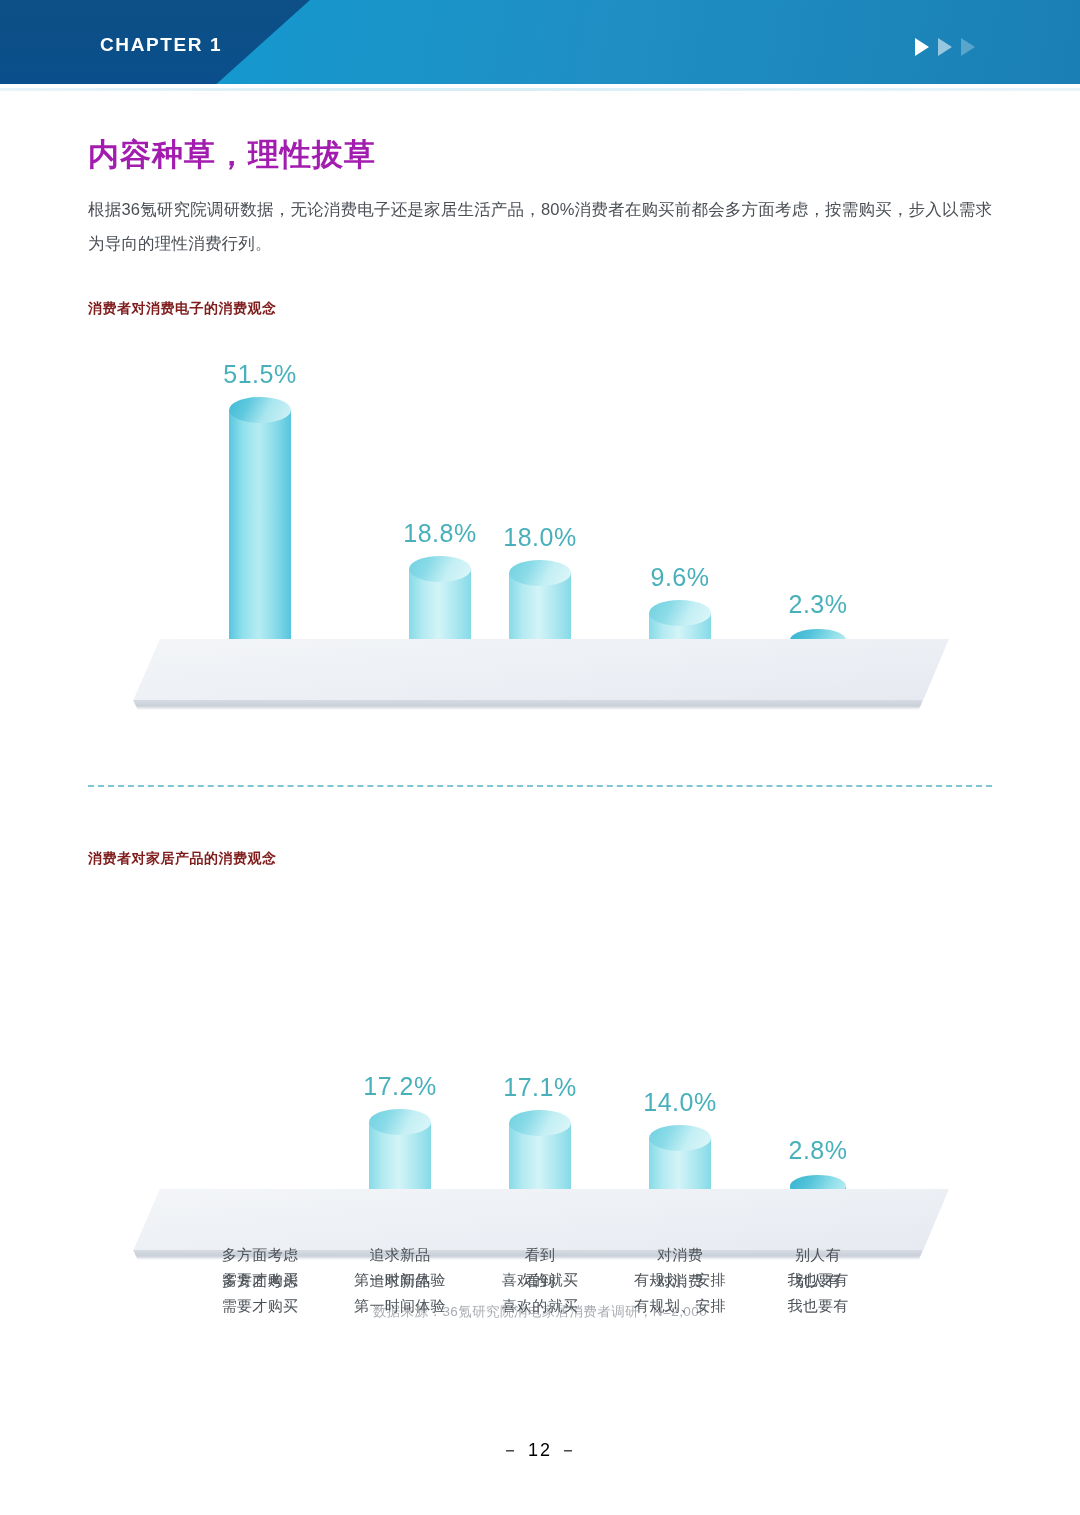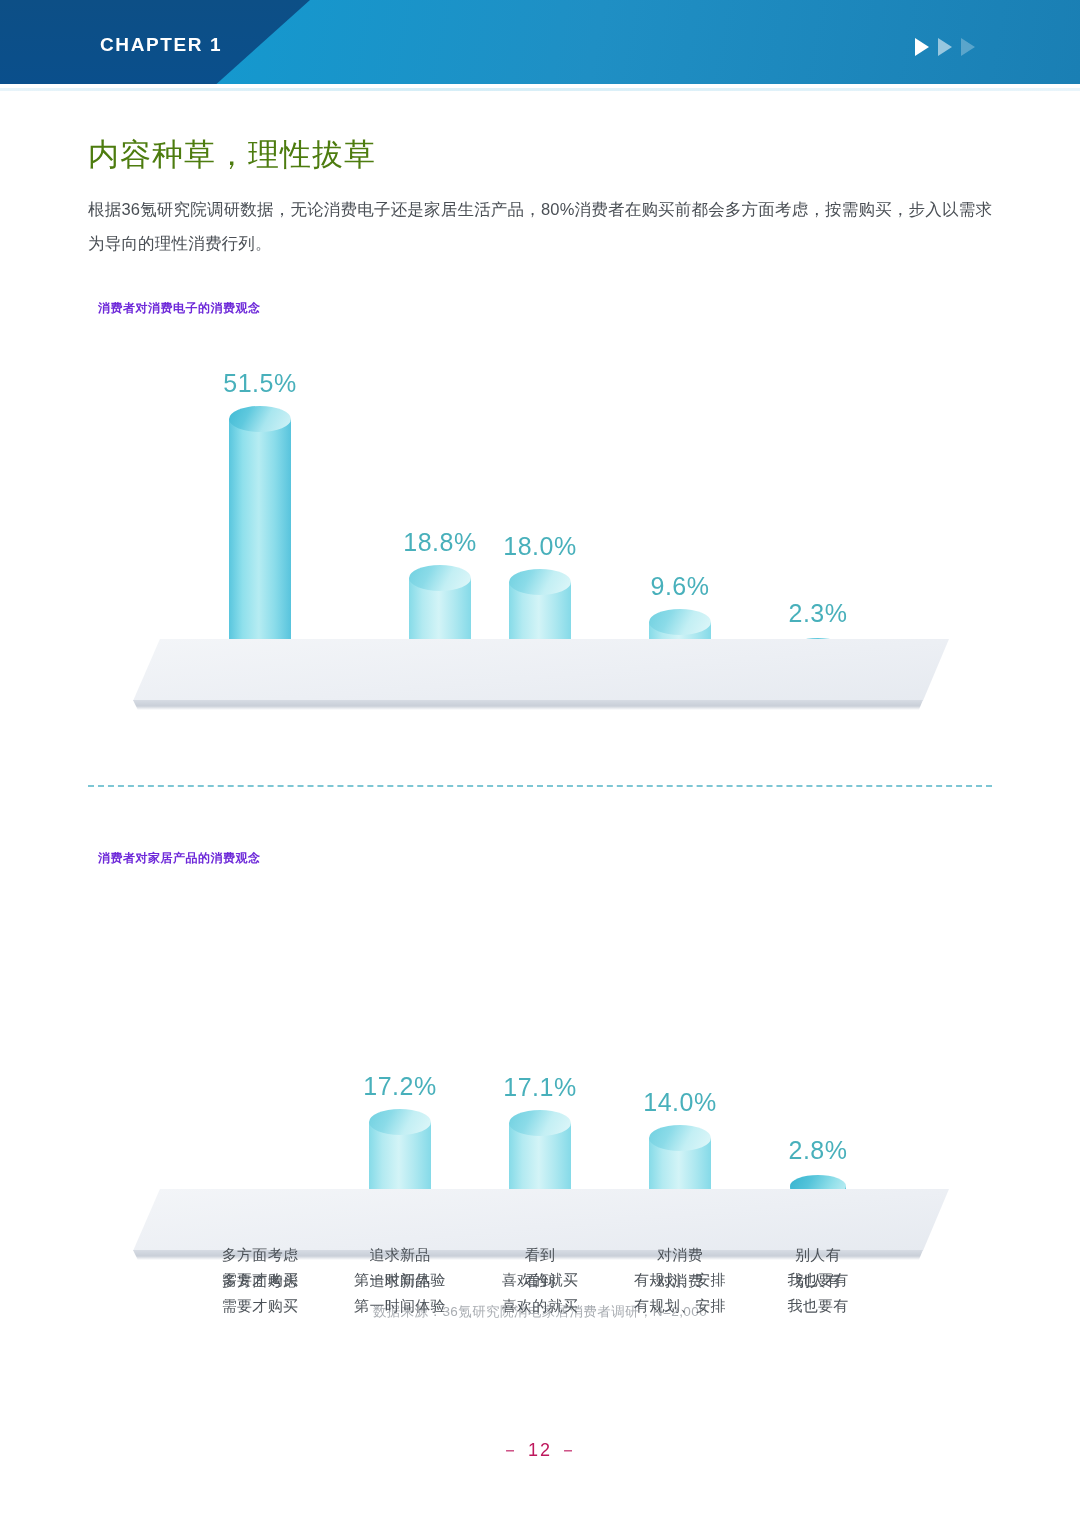--- a/index.html
+++ b/index.html
@@ -43,7 +43,7 @@
   
   .h1{
     position:absolute;left:88px;top:134px;
-    font-size:31px;font-weight:400;color:#4d7c0f;letter-spacing:1px;
+    font-size:31px;font-weight:700;color:#a21caf;letter-spacing:1px;
   }
   .lede{
     position:absolute;left:88px;top:192px;width:906px;

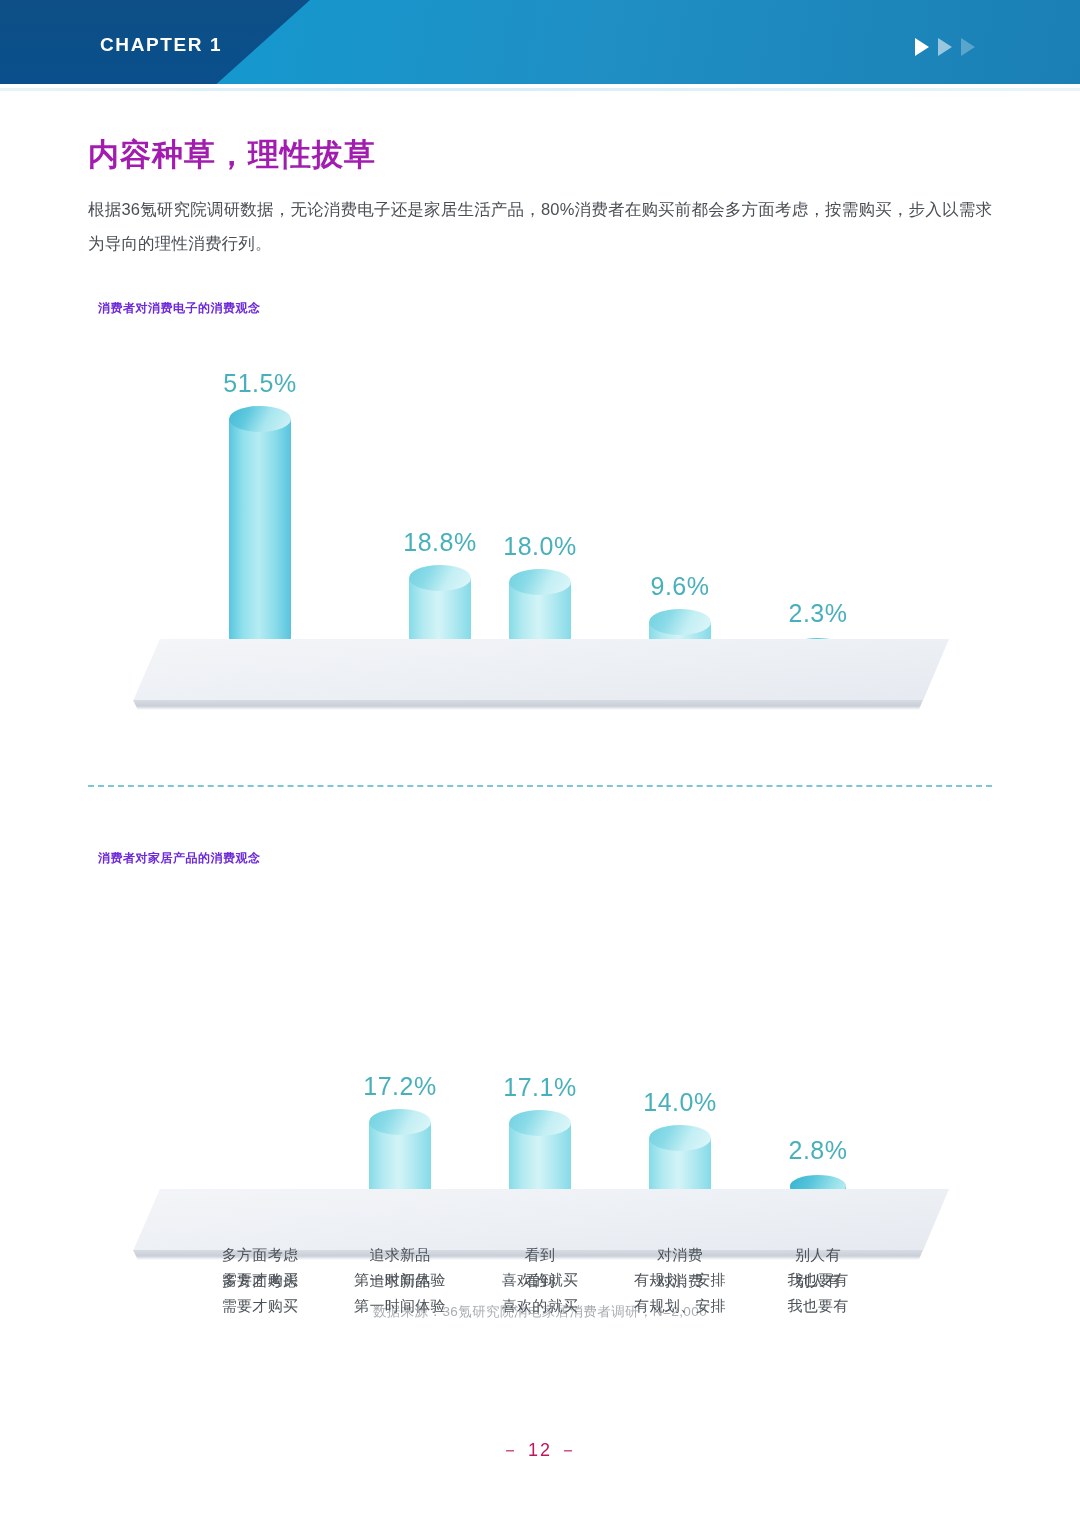--- a/index.html
+++ b/index.html
@@ -50,7 +50,7 @@
     font-size:16.5px;line-height:34px;color:#4a4f55;letter-spacing:.2px;
   }
   .sec-title{
-    position:absolute;left:98px;font-size:12px;font-weight:700;color:#6d28d9;letter-spacing:.5px;
+    position:absolute;left:88px;font-size:14px;font-weight:700;color:#7f1d1d;letter-spacing:.5px;
   }
   .sec-title.s1{top:300px;}
   .sec-title.s2{top:850px;}

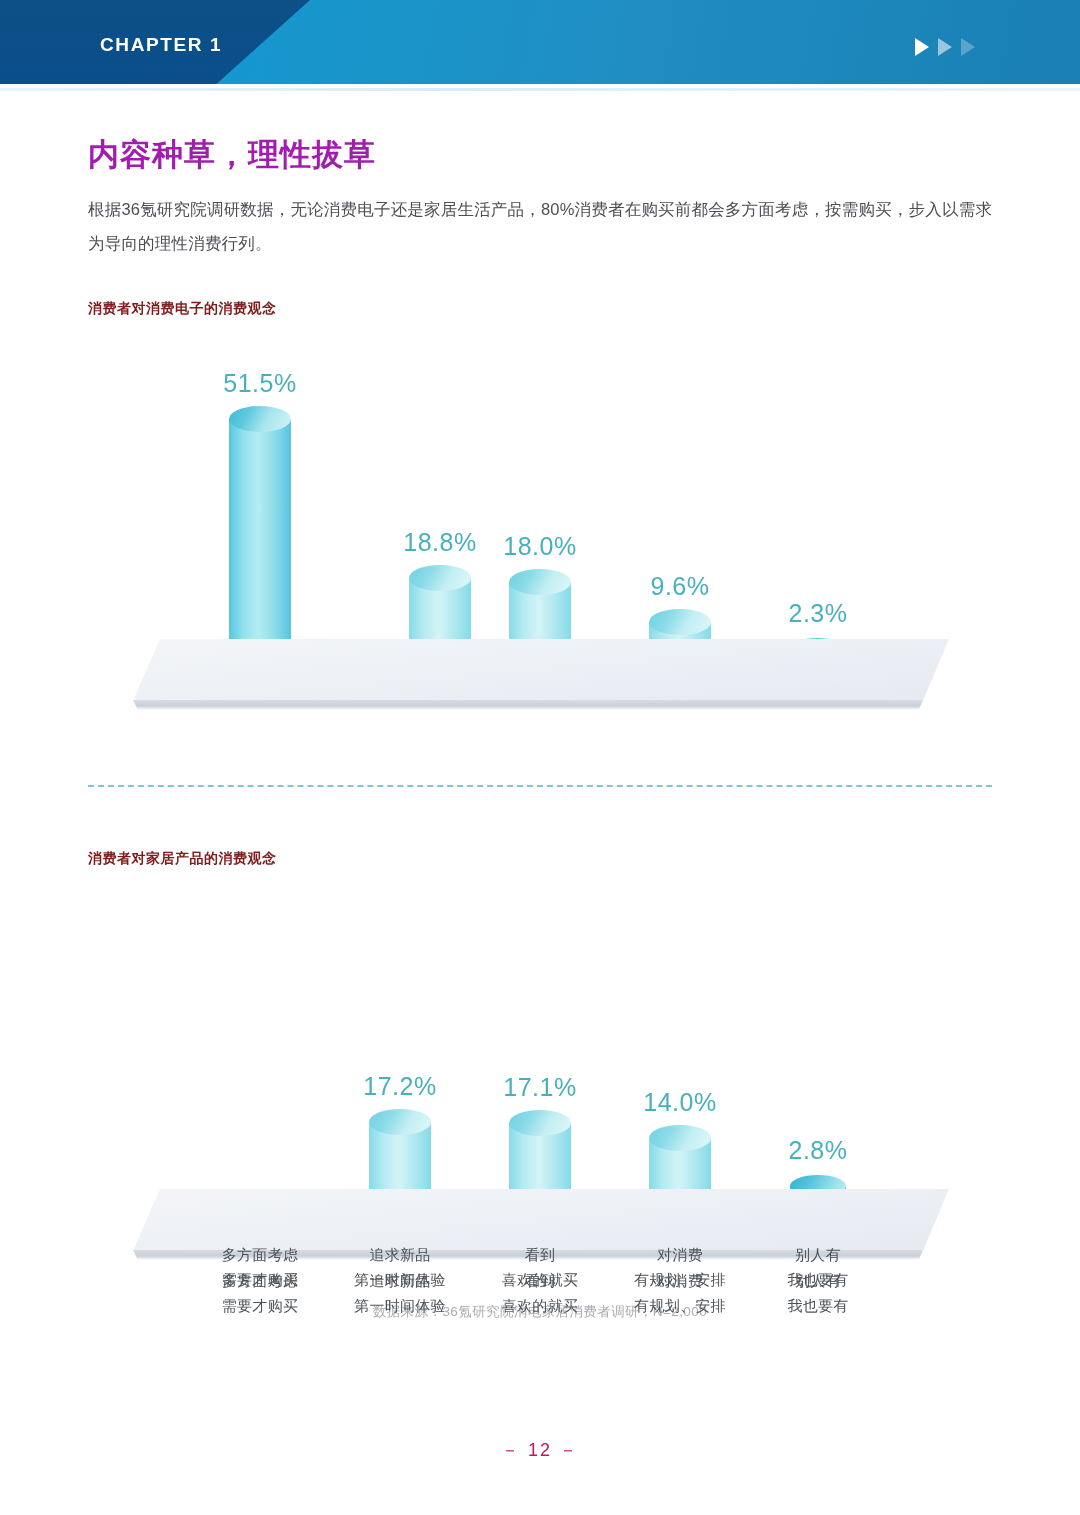--- a/index.html
+++ b/index.html
@@ -92,7 +92,7 @@
   .chart.c2 .plate-edge{top:345px;}
 
   .bars{position:absolute;left:0;width:1080px;}
-  .chart.c1 .bars{top:13px;height:345px;}
+  .chart.c1 .bars{top:4px;height:345px;}
   .chart.c2 .bars{top:0;height:330px;}
 
   .bar-group{position:absolute;}

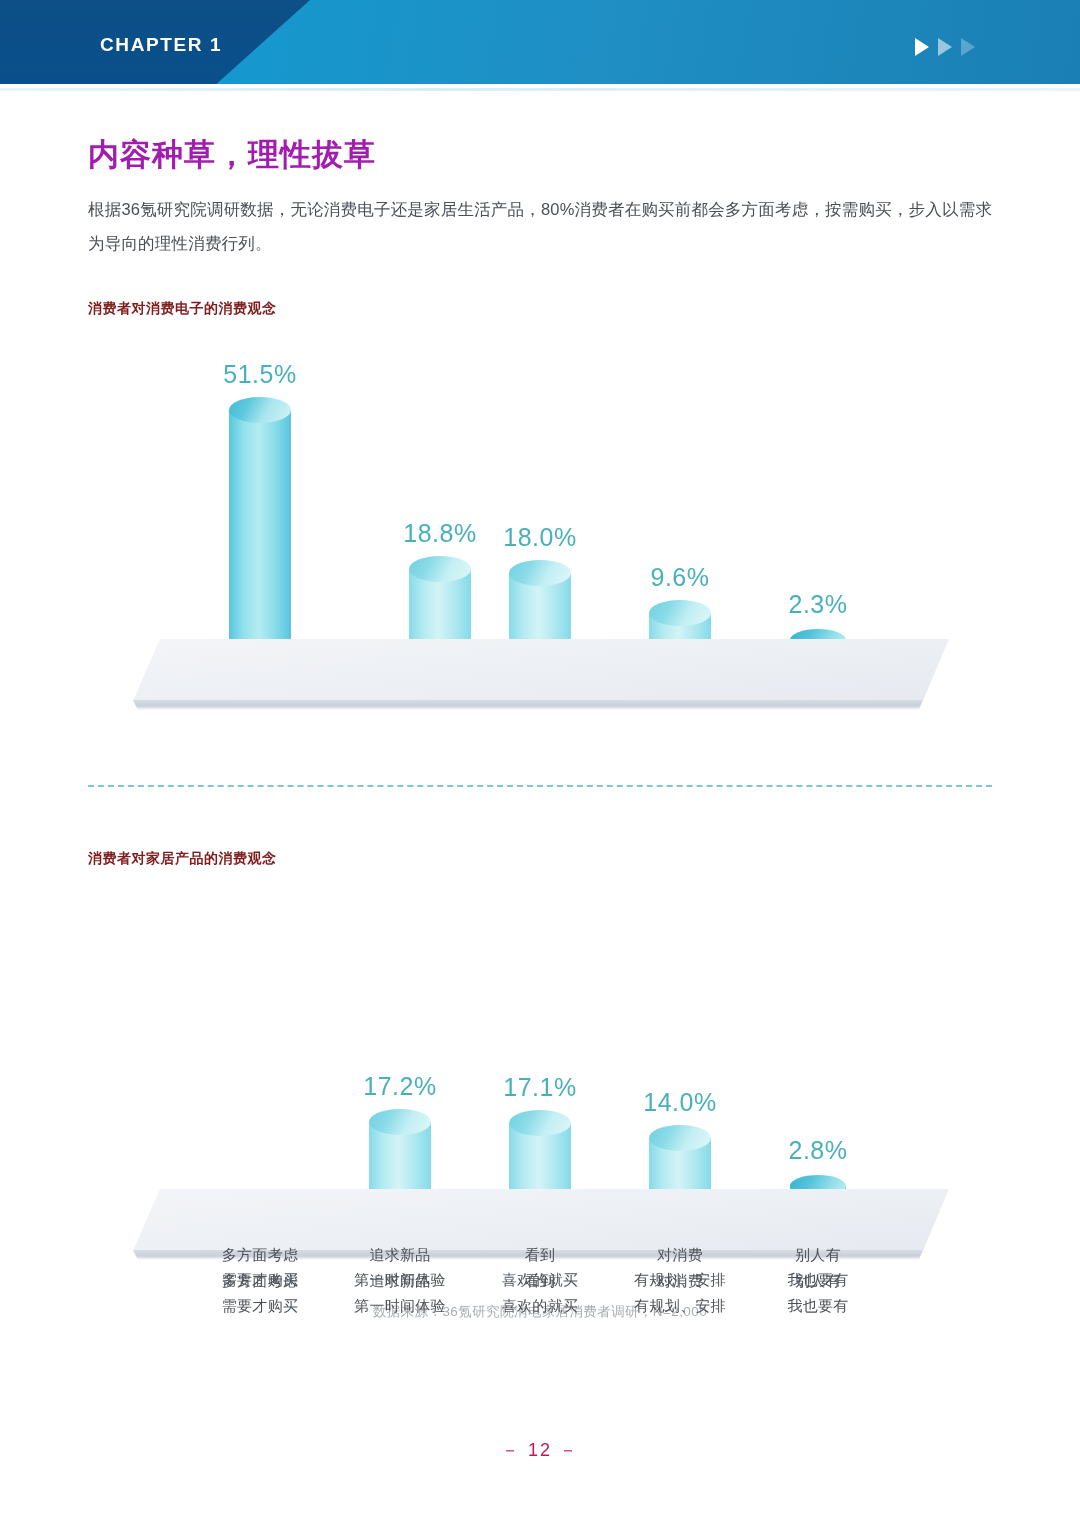--- a/index.html
+++ b/index.html
@@ -66,7 +66,7 @@
   }
   .pageno{
     position:absolute;left:0;top:1438px;width:1080px;text-align:center;
-    font-size:18px;color:#be185d;letter-spacing:2px;font-weight:400;
+    font-size:18px;color:#000000;letter-spacing:2px;font-weight:400;
   }
 
   

